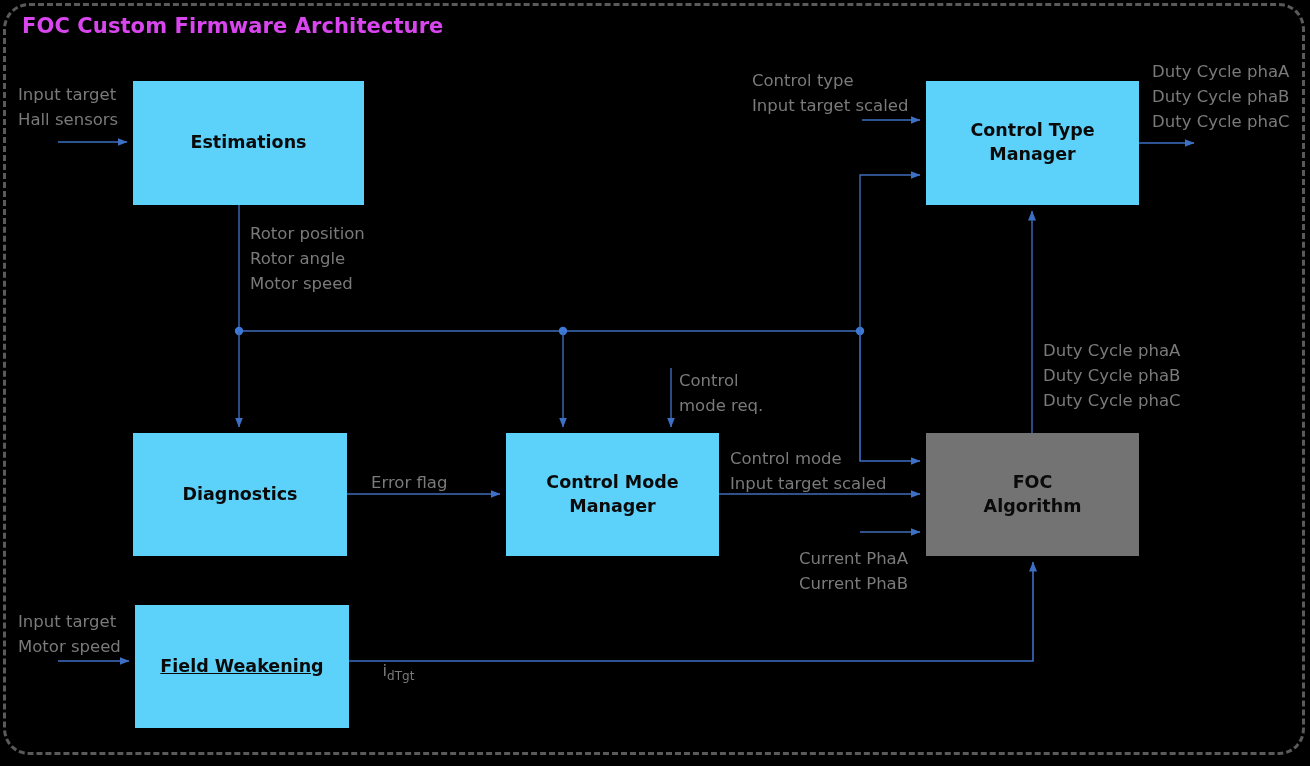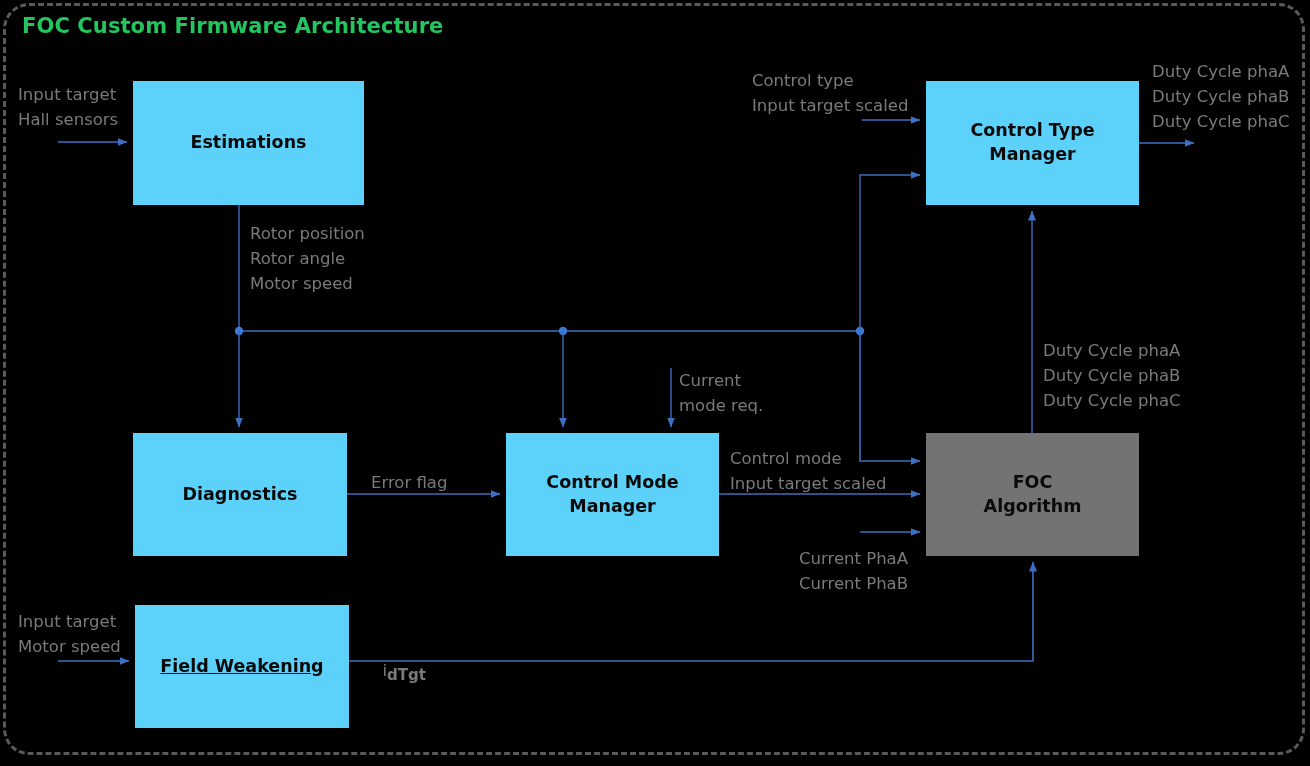--- a/index.html
+++ b/index.html
@@ -16,7 +16,7 @@
   }
   .title{
     position:absolute;left:22px;top:14px;
-    font-size:21px;font-weight:bold;color:#22c55e;
+    font-size:21px;font-weight:bold;color:#d946ef;
     letter-spacing:.1px;white-space:nowrap;
   }
   .node{

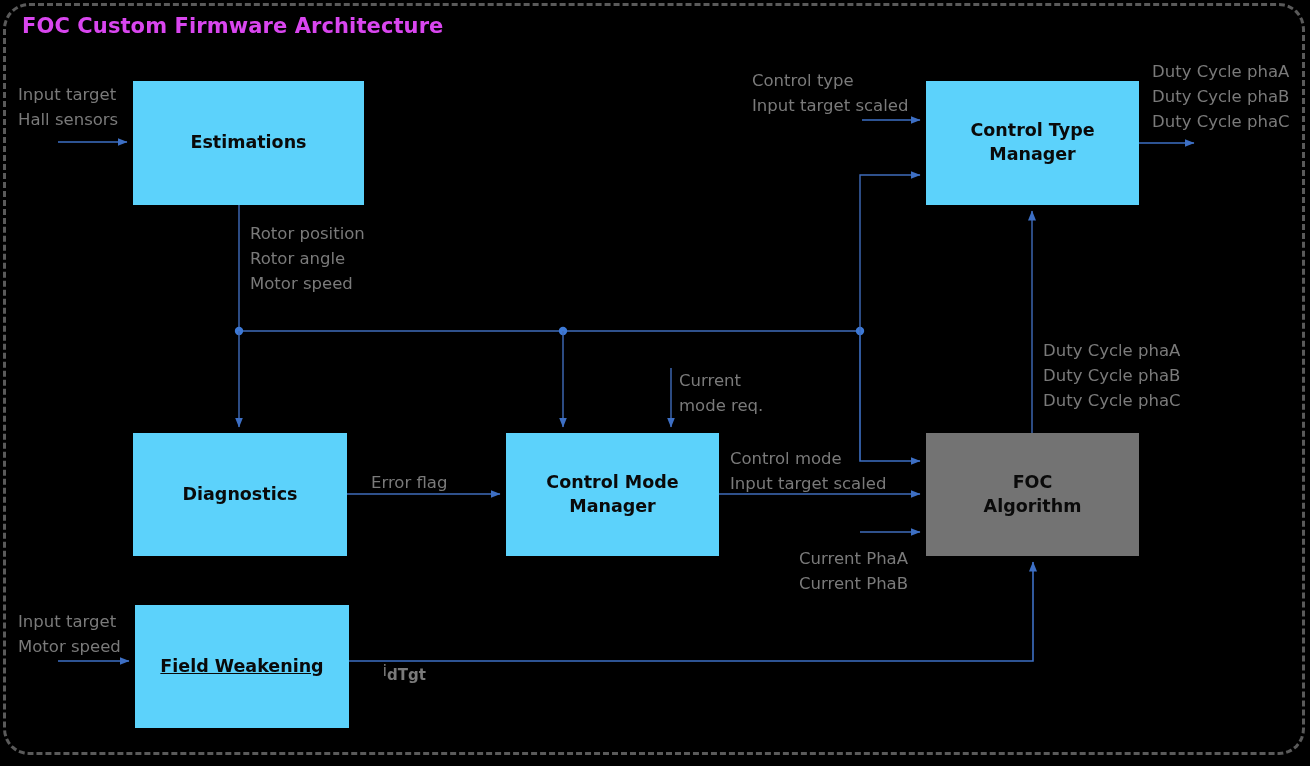--- a/index.html
+++ b/index.html
@@ -130,7 +130,7 @@
 <div class="lbl" style="left:1043px;top:338px;">Duty Cycle phaA
 Duty Cycle phaB
 Duty Cycle phaC</div>
-<div class="lbl" style="left:679px;top:368px;">Current
+<div class="lbl" style="left:679px;top:368px;">Control
 mode req.</div>
 <div class="lbl" style="left:371px;top:470px;">Error flag</div>
 <div class="lbl" style="left:730px;top:446px;">Control mode

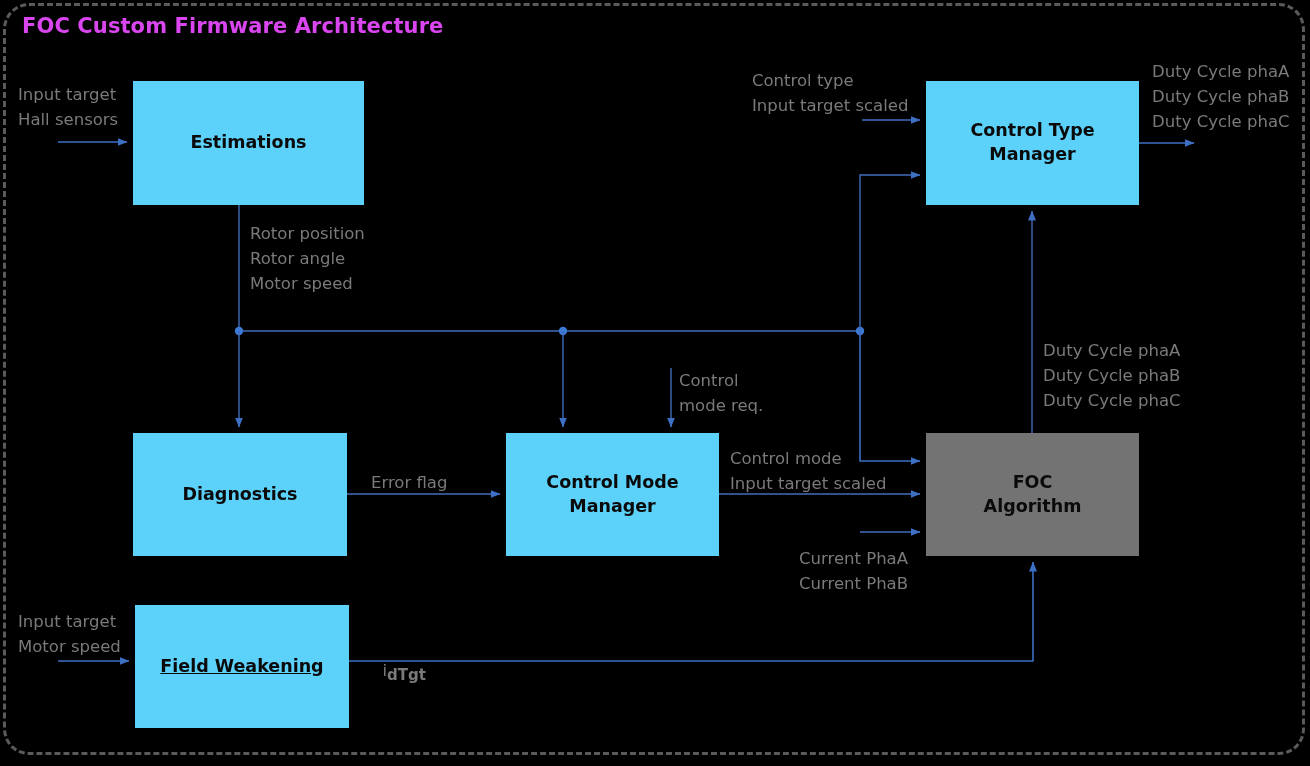--- a/index.html
+++ b/index.html
@@ -31,7 +31,7 @@
     position:absolute;color:#7a7a7a;font-size:16.5px;line-height:1.52;
     white-space:pre;
   }
-  .lbl.sub sub{font-size:15px;font-weight:bold;}
+  .lbl.sub sub{font-size:12px;}
   svg{position:absolute;left:0;top:0;overflow:visible;}
   .wire{stroke:#3d6fc4;stroke-width:1.6px;fill:none;}
   .wire.thin{stroke:#3f6cbb;stroke-width:1.4px;}

